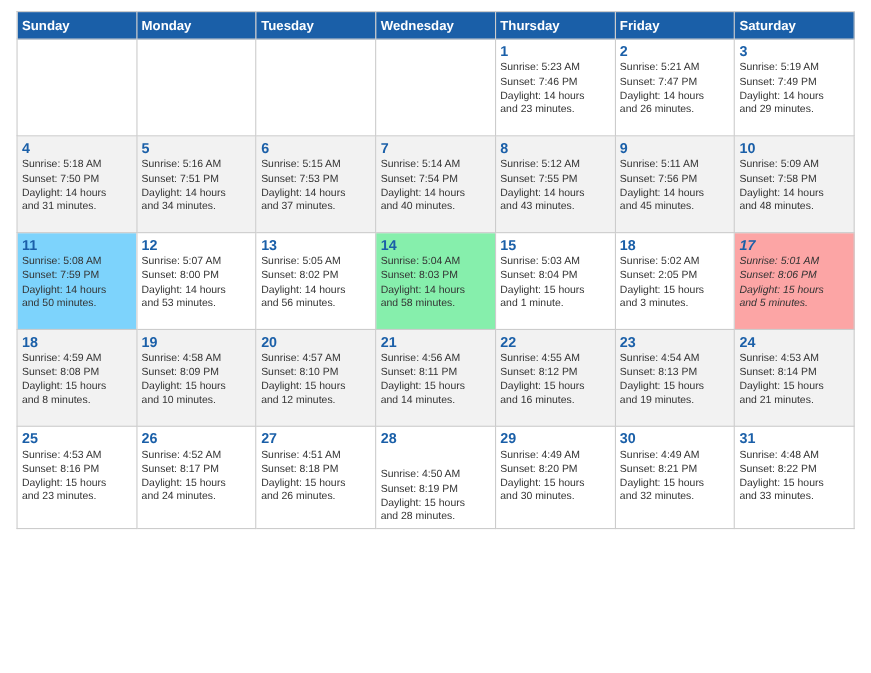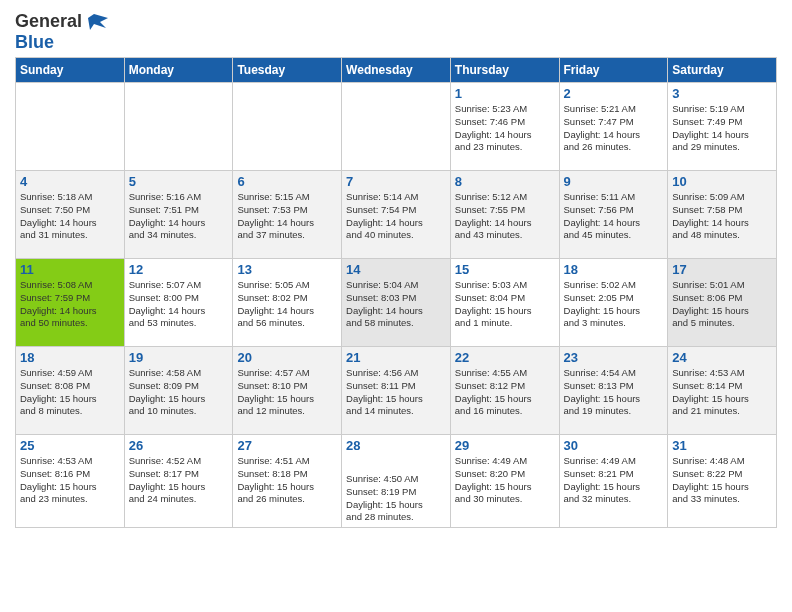--- a/index.html
+++ b/index.html
@@ -90,23 +90,6 @@
 <body>
 
 <div class="container">
-  <div class="header">
-    <div class="logo">
-      <div class="logo-row">
-        <span style="font-size:18px;font-weight:bold;color:#333;">General</span>
-        <svg width="22" height="22" viewBox="0 0 22 22" style="margin-left:2px;">
-          <polygon points="8,4 22,8 14,12 20,18 8,14 4,20 2,8" fill="#1a5fa8"></polygon>
-        </svg>
-      </div>
-      <div>
-        <span style="font-size:18px;font-weight:bold;color:#1a5fa8;">Blue</span>
-      </div>
-    </div>
-    <div class="title-block">
-      <div class="month-title"></div>
-      <div class="subtitle"></div>
-    </div>
-  </div>
 
   <table>
     <thead>

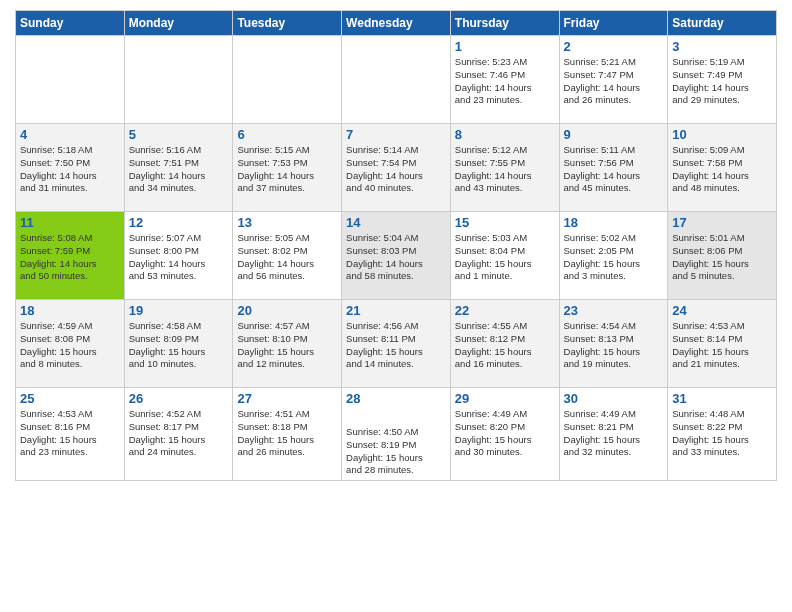--- a/index.html
+++ b/index.html
@@ -183,7 +183,7 @@
           </td>
         </tr>
         <tr>
-          <td style="background: #84cc16;">
+          <td style="background: #7dd3fc;">
             <span class="day-num">11</span>
             <div class="cell-info" style="white-space: pre-line;">Sunrise: 5:08 AM
 Sunset: 7:59 PM

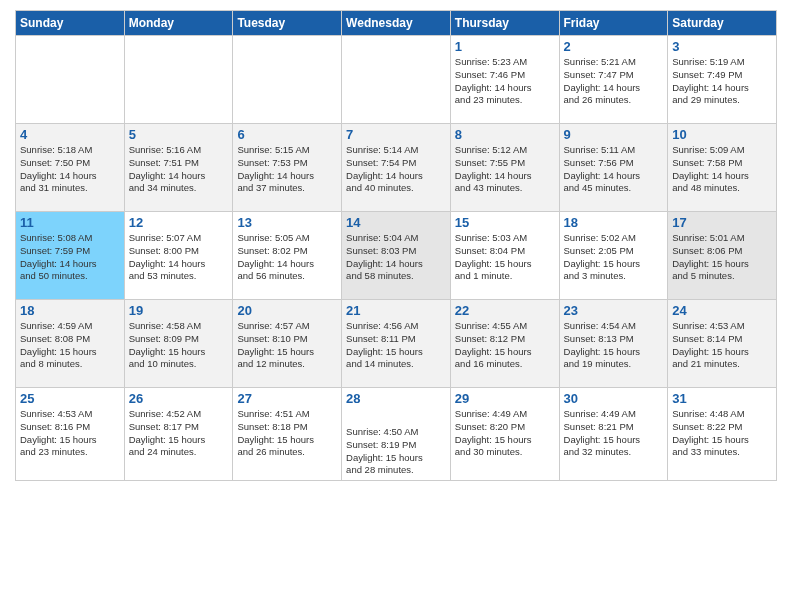--- a/index.html
+++ b/index.html
@@ -204,7 +204,7 @@
 Daylight: 14 hours
 and 56 minutes.</div>
           </td>
-          <td style="background: #e5e5e5;">
+          <td style="background: #86efac;">
             <span class="day-num">14</span>
             <div class="cell-info" style="white-space: pre-line;">Sunrise: 5:04 AM
 Sunset: 8:03 PM

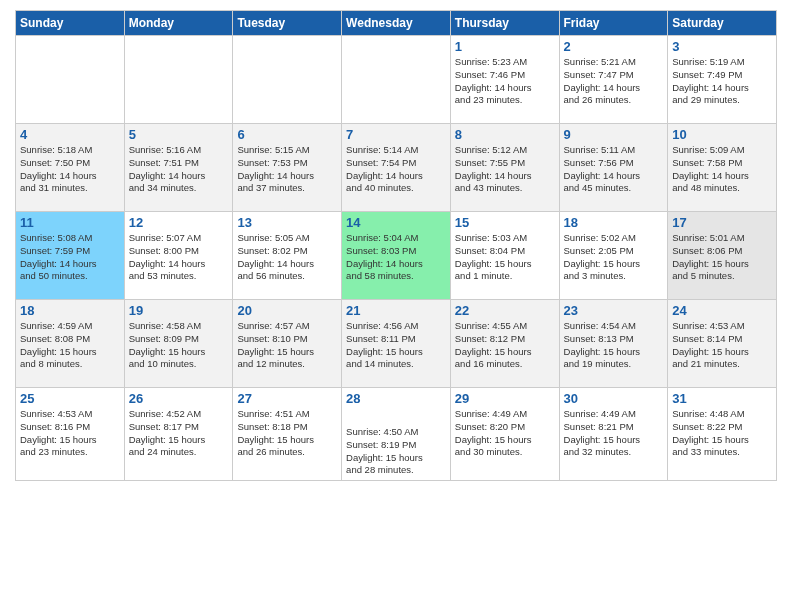--- a/index.html
+++ b/index.html
@@ -225,7 +225,7 @@
 Daylight: 15 hours
 and 3 minutes.</div>
           </td>
-          <td style="background: #e5e5e5;">
+          <td style="background: #fca5a5; font-style: italic;">
             <span class="day-num">17</span>
             <div class="cell-info" style="white-space: pre-line;">Sunrise: 5:01 AM
 Sunset: 8:06 PM

